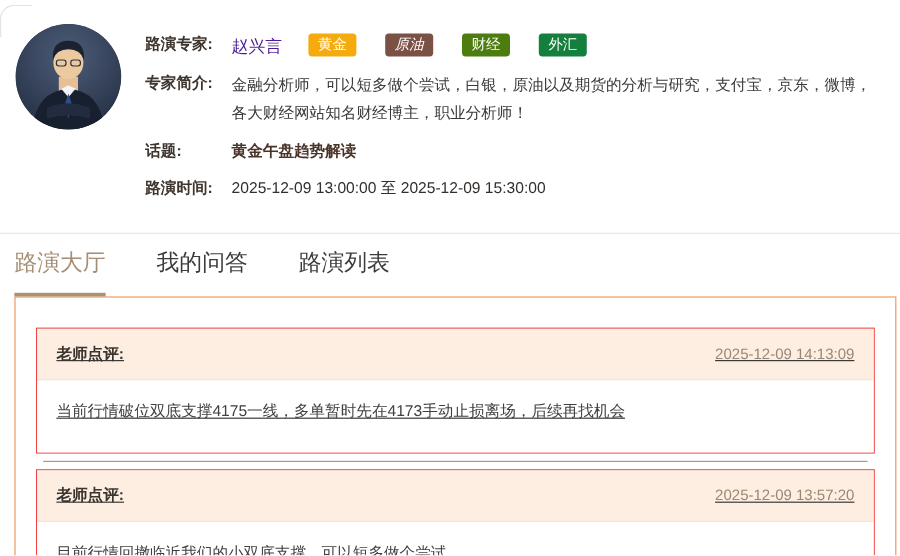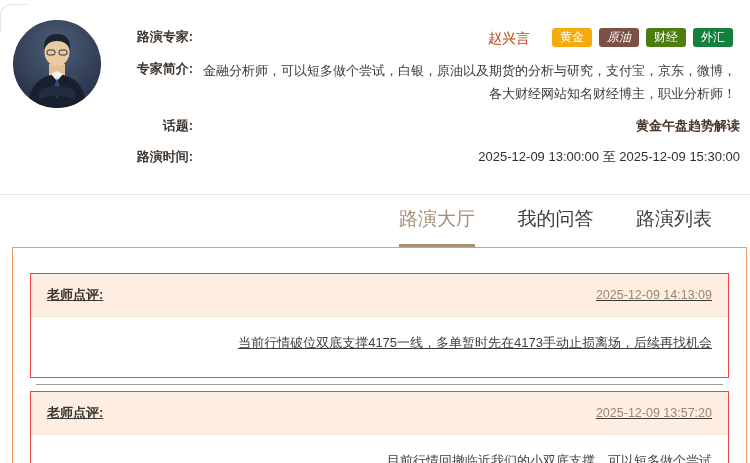--- a/index.html
+++ b/index.html
@@ -11,7 +11,7 @@
     position: relative;
     color: #3a3a3a;
   }
-  .page { width: 750px; height: 463px; overflow: hidden; position: relative; background: #fff; text-align: right; }
+  .page { width: 750px; height: 463px; overflow: hidden; position: relative; background: #fff; }
   .page::before {
     content: ""; position: absolute; top: 4px; left: 0; width: 26px; height: 26px;
     border-top: 1px solid #e3e3e3; border-left: 1px solid #e3e3e3;

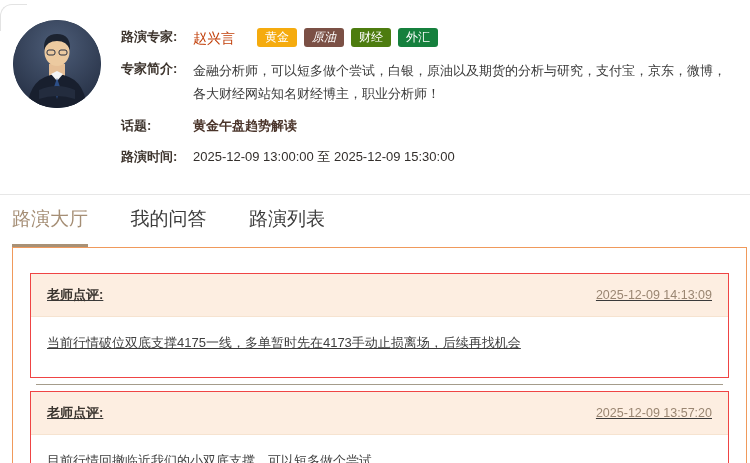--- a/index.html
+++ b/index.html
@@ -32,7 +32,7 @@
     font-weight: bold; font-size: 13px; color: #3e352e; line-height: 20px;
   }
   .info-value { flex: 1; font-size: 13px; line-height: 20px; color: #3a3a3a; }
-  .expert-name { color: #c2410c; font-size: 14px; margin-right: 22px; vertical-align: middle; }
+  .expert-name { color: #4c1d95; font-size: 14px; margin-right: 22px; vertical-align: middle; }
   .tag {
     display: inline-block; color: #fff; font-size: 12px; line-height: 19px;
     padding: 0 8px; border-radius: 3px; margin-right: 7px; vertical-align: middle;

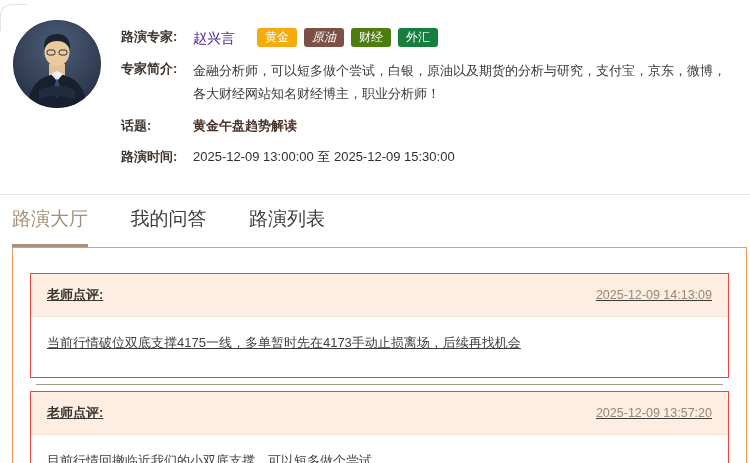--- a/index.html
+++ b/index.html
@@ -35,7 +35,7 @@
   .expert-name { color: #4c1d95; font-size: 14px; margin-right: 22px; vertical-align: middle; }
   .tag {
     display: inline-block; color: #fff; font-size: 12px; line-height: 19px;
-    padding: 0 8px; border-radius: 3px; margin-right: 7px; vertical-align: middle;
+    padding: 0 8px; border-radius: 3px; margin-right: 24px; vertical-align: middle;
   }
   .intro-text { line-height: 23px; padding-right: 4px; }
   .topic-text { font-weight: bold; color: #4a342a; }

